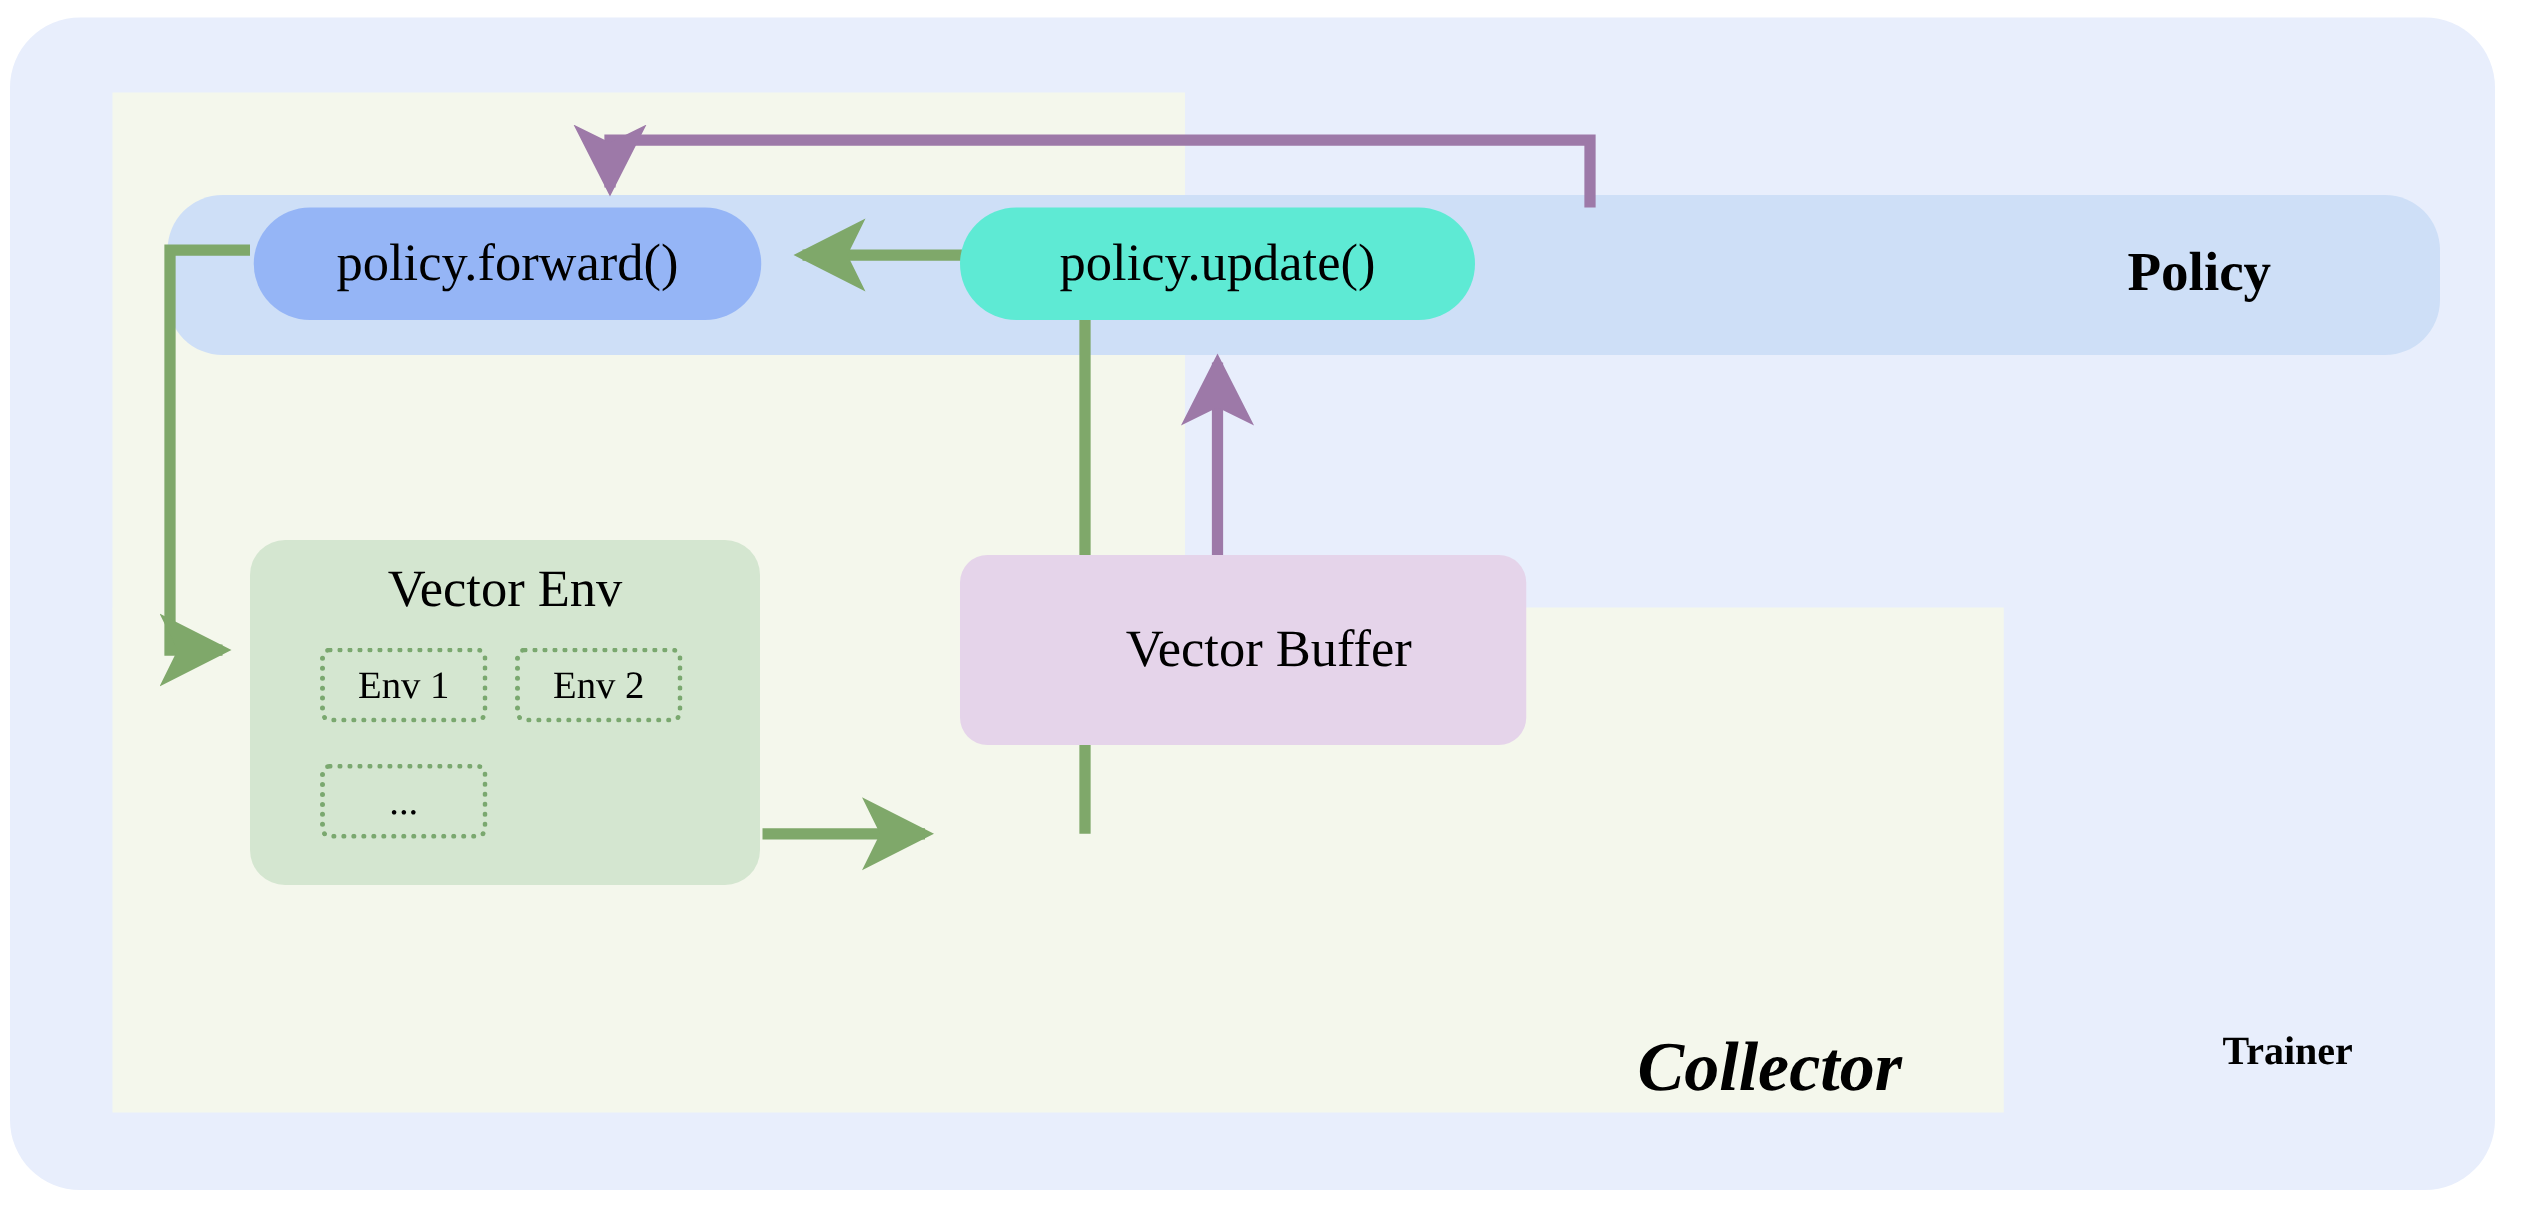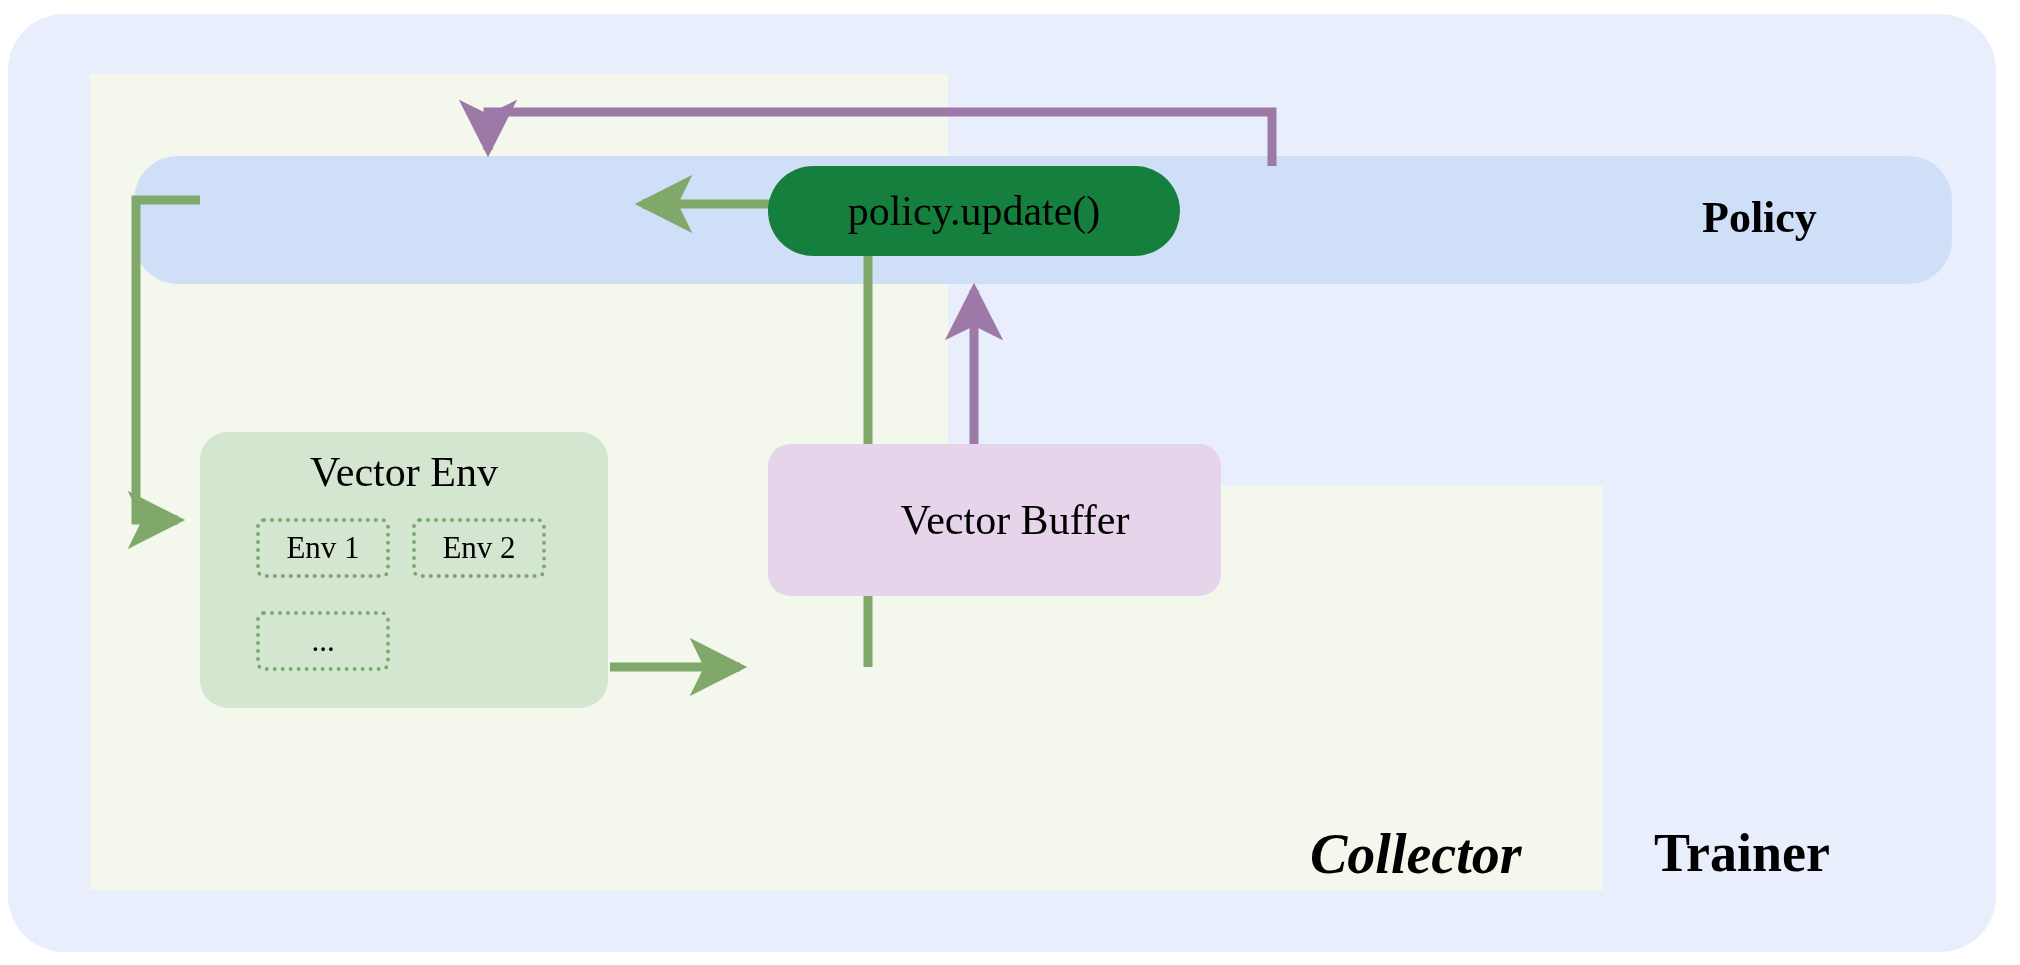--- a/index.html
+++ b/index.html
@@ -210,6 +210,7 @@
     </g>
   </svg>
 
+  <div class="node" id="policy-forward-node">policy.forward()</div>
 
   <div class="node" id="policy-update-node">policy.update()</div>
 

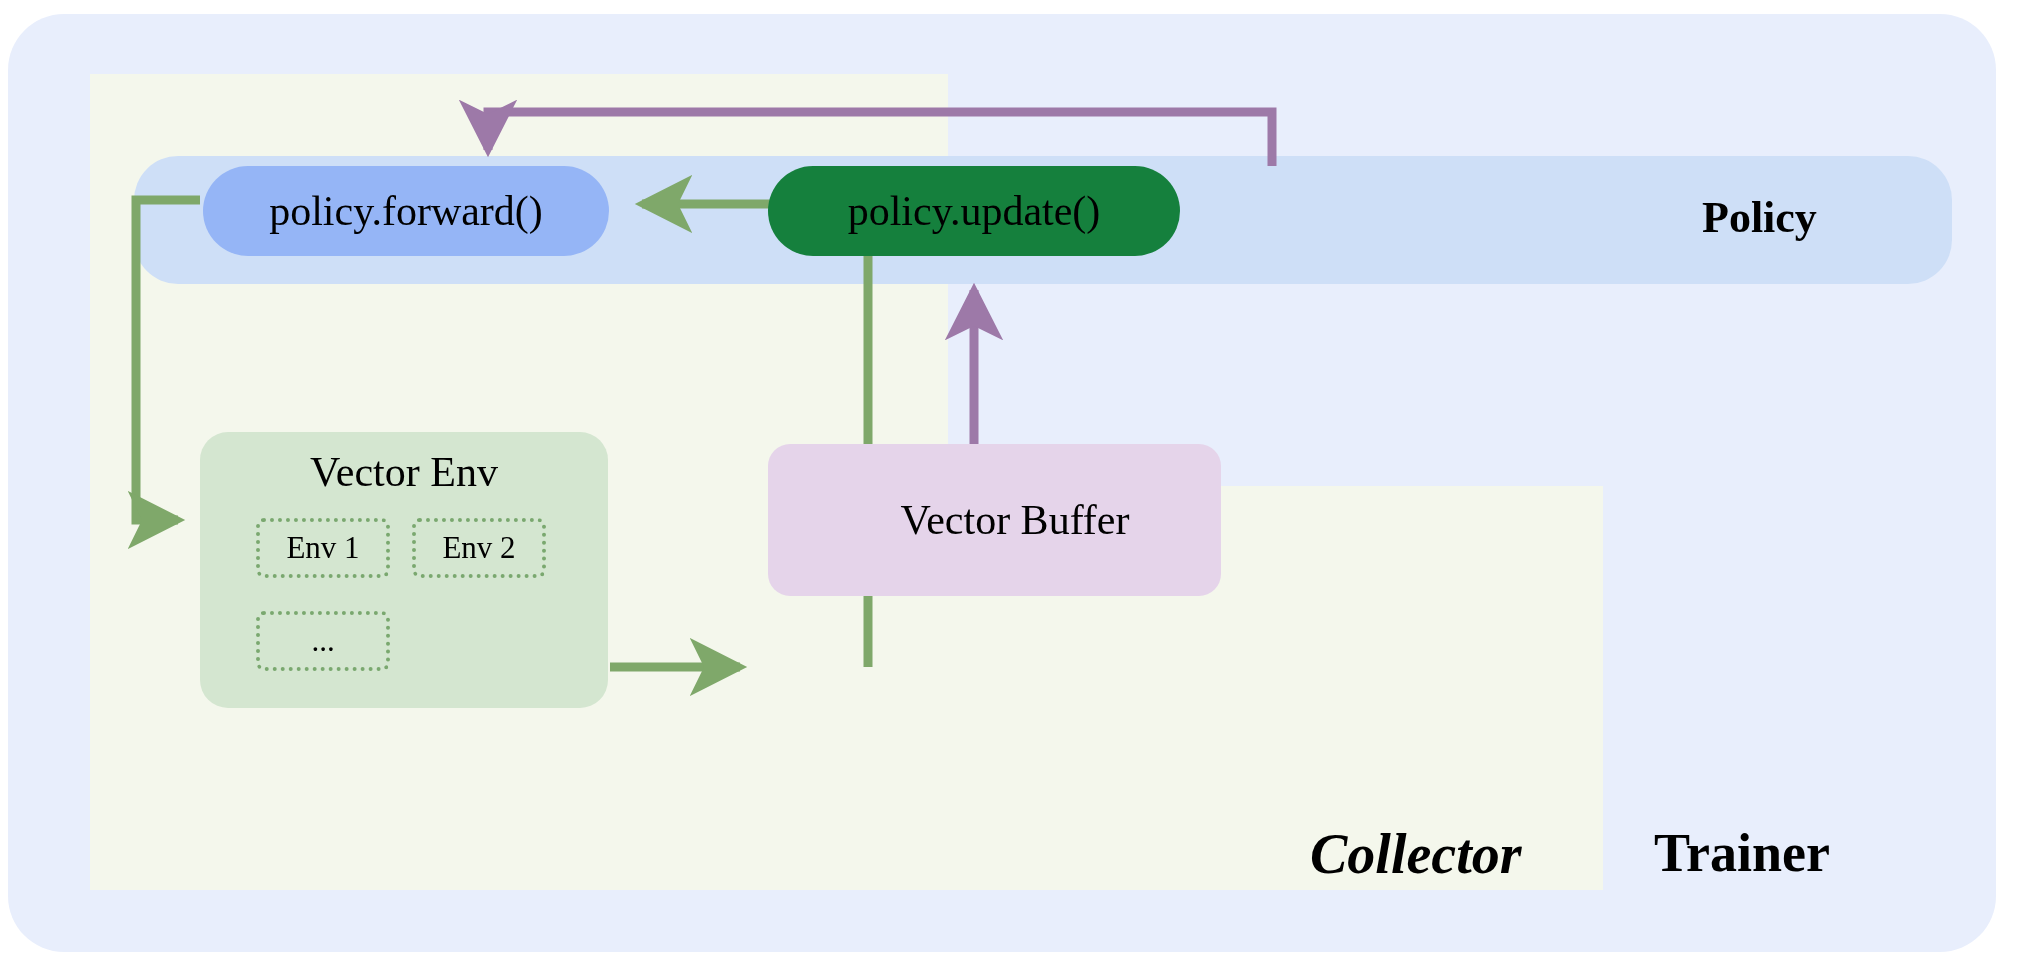--- a/index.html
+++ b/index.html
@@ -102,7 +102,7 @@
     top: 166px;
     width: 412px;
     height: 90px;
-    background: #15803d;
+    background: #5eead4;
     border-radius: 45px;
     font-size: 42px;
   }

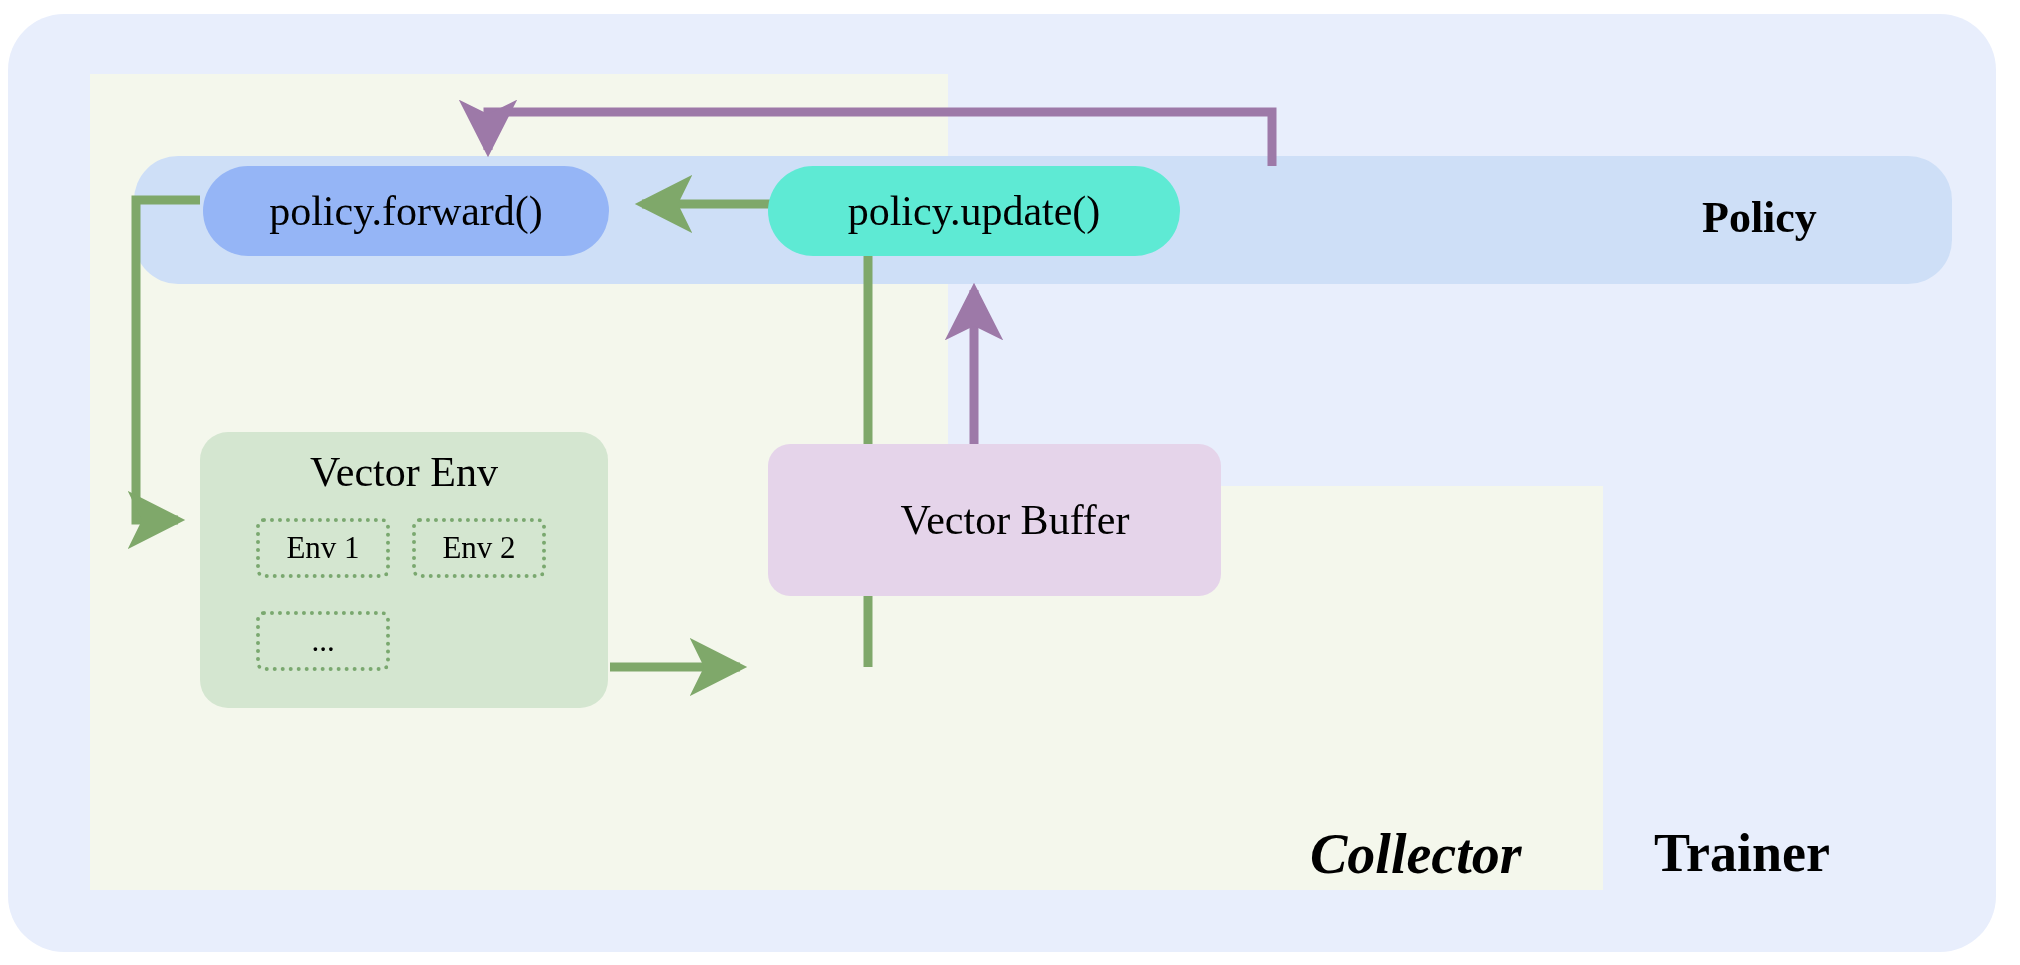--- a/index.html
+++ b/index.html
@@ -74,9 +74,9 @@
     font-style: italic;
   }
   #trainer-label {
-    left: 1654px;
+    left: 1778px;
     top: 822px;
-    font-size: 54px;
+    font-size: 32px;
   }
 
   

